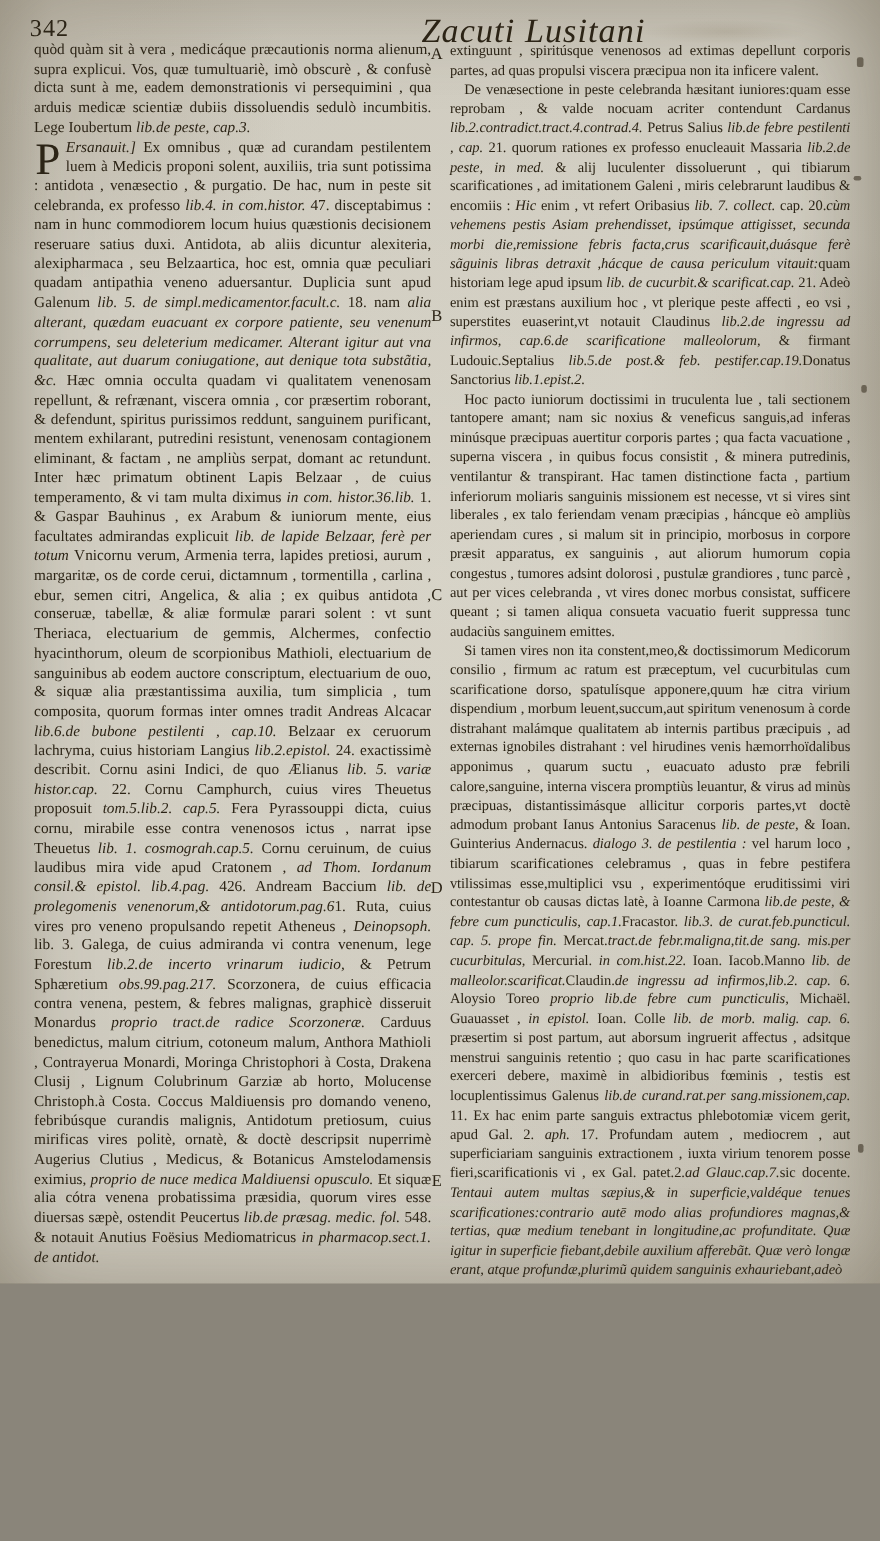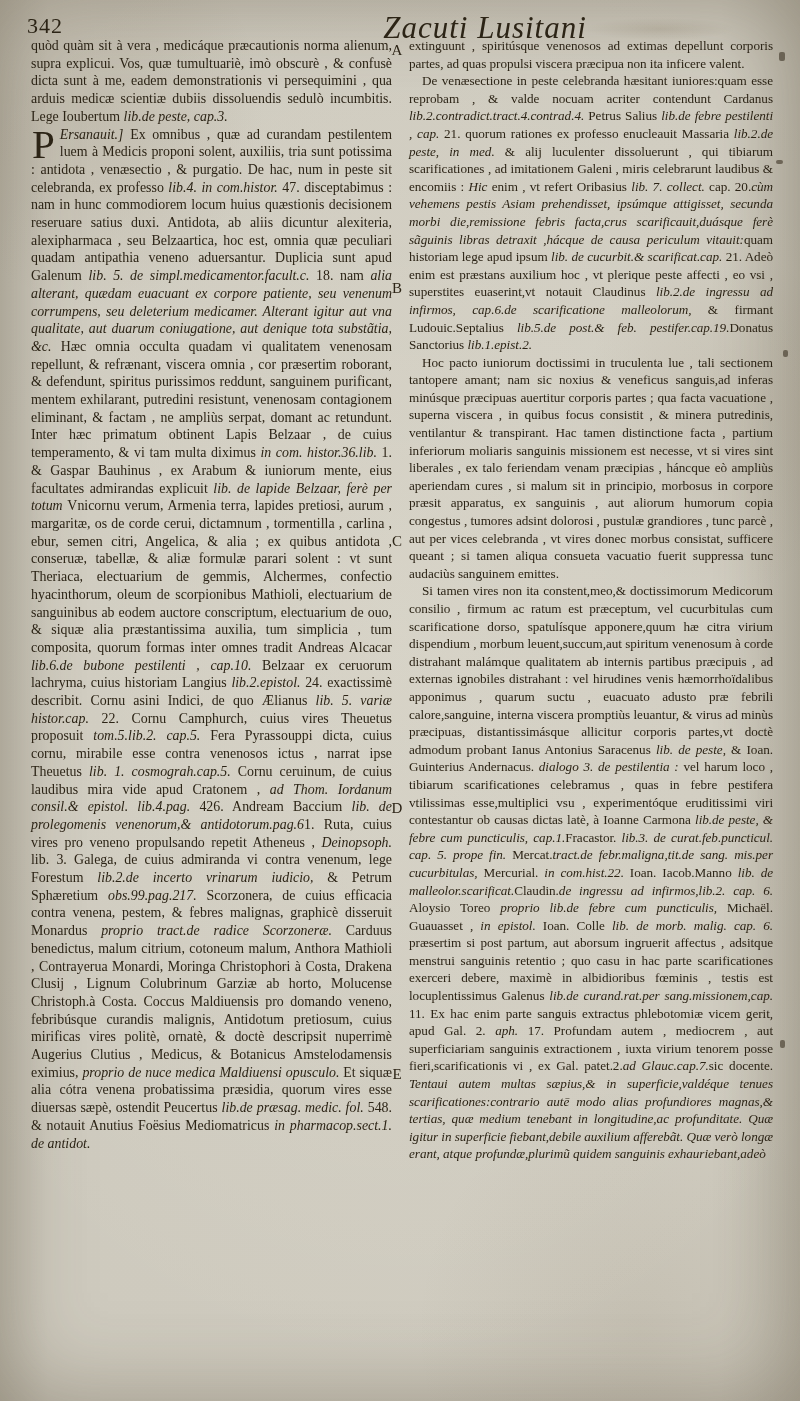--- a/index.html
+++ b/index.html
@@ -4,7 +4,7 @@
 <style>
   html,body{margin:0;padding:0;background:#8a857a;}
   .sheet{
-    position:relative;width:800px;height:1401px;overflow:hidden;
+    position:relative;width:800px;height:1167px;overflow:hidden;
     font-family:"Liberation Serif","DejaVu Serif",serif;
     color:#2c2416;
     background:

